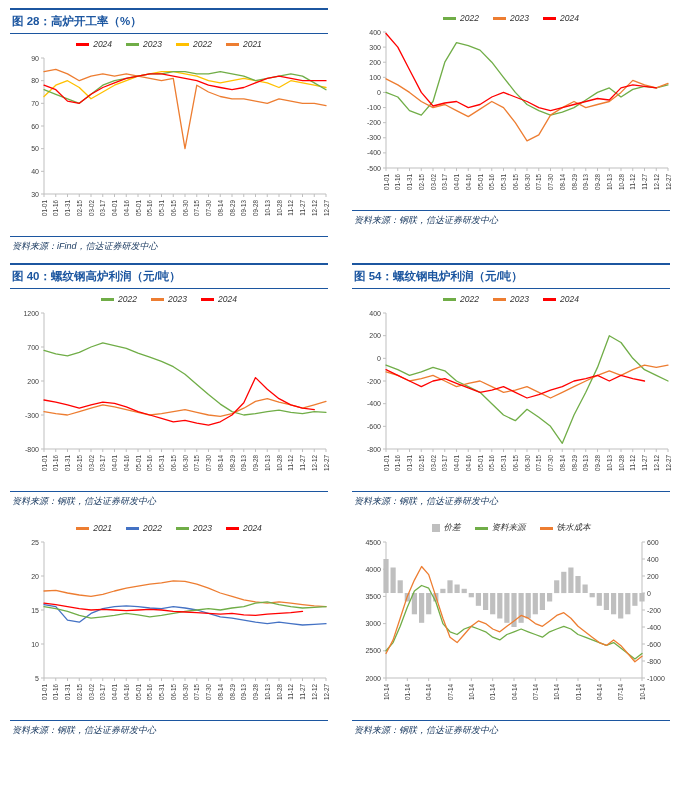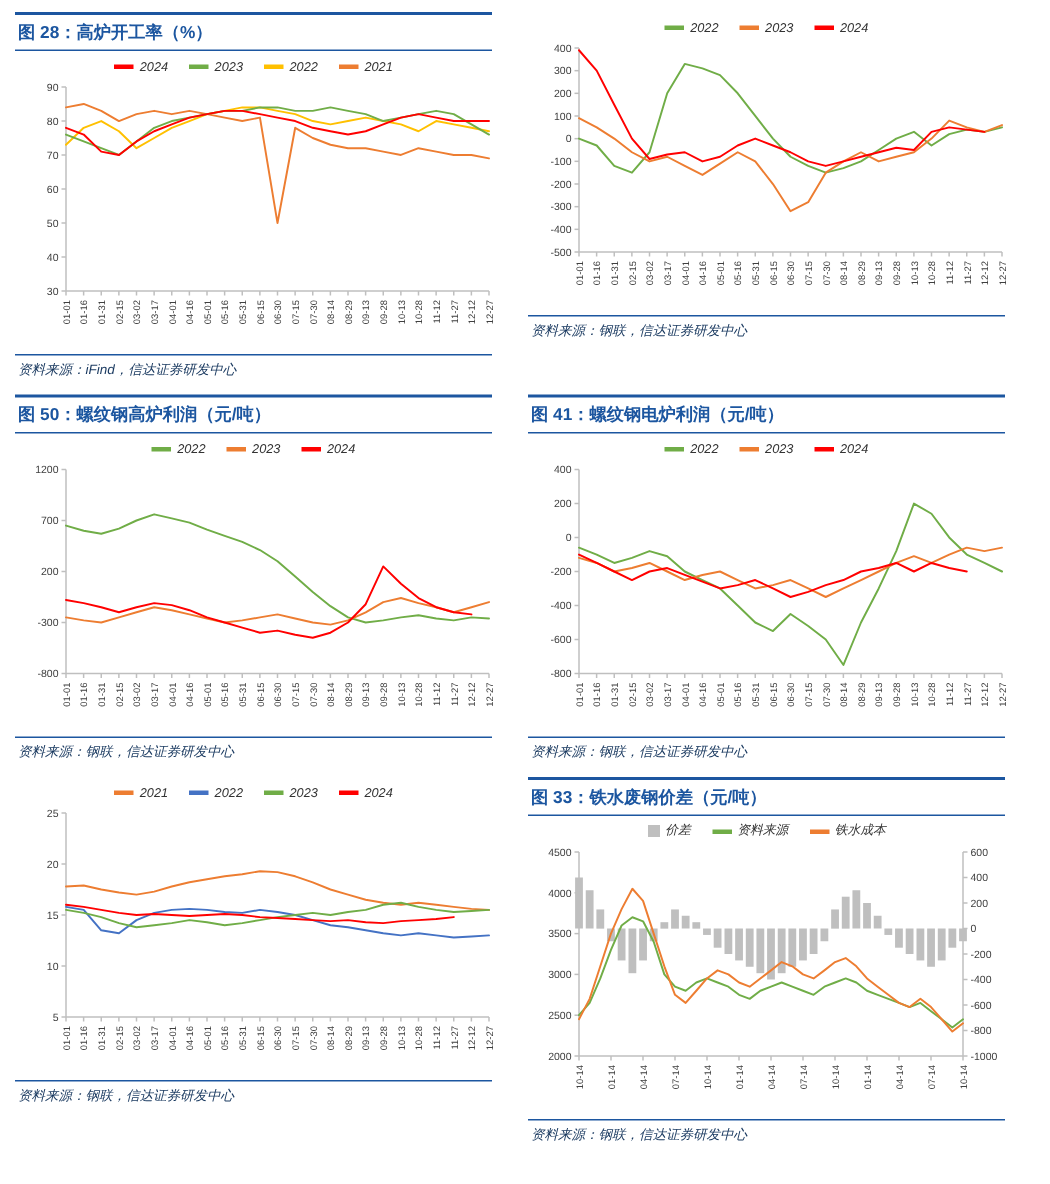--- a/index.html
+++ b/index.html
@@ -222,7 +222,7 @@
   </section>
 
   <section class="figure">
-    <h3 class="figure-title">图 50：螺纹钢高炉利润（元/吨）</h3>
+    <h3 class="figure-title">图 40：螺纹钢高炉利润（元/吨）</h3>
     <div class="chart">
         <div class="legend">
           <span class="legend-item">

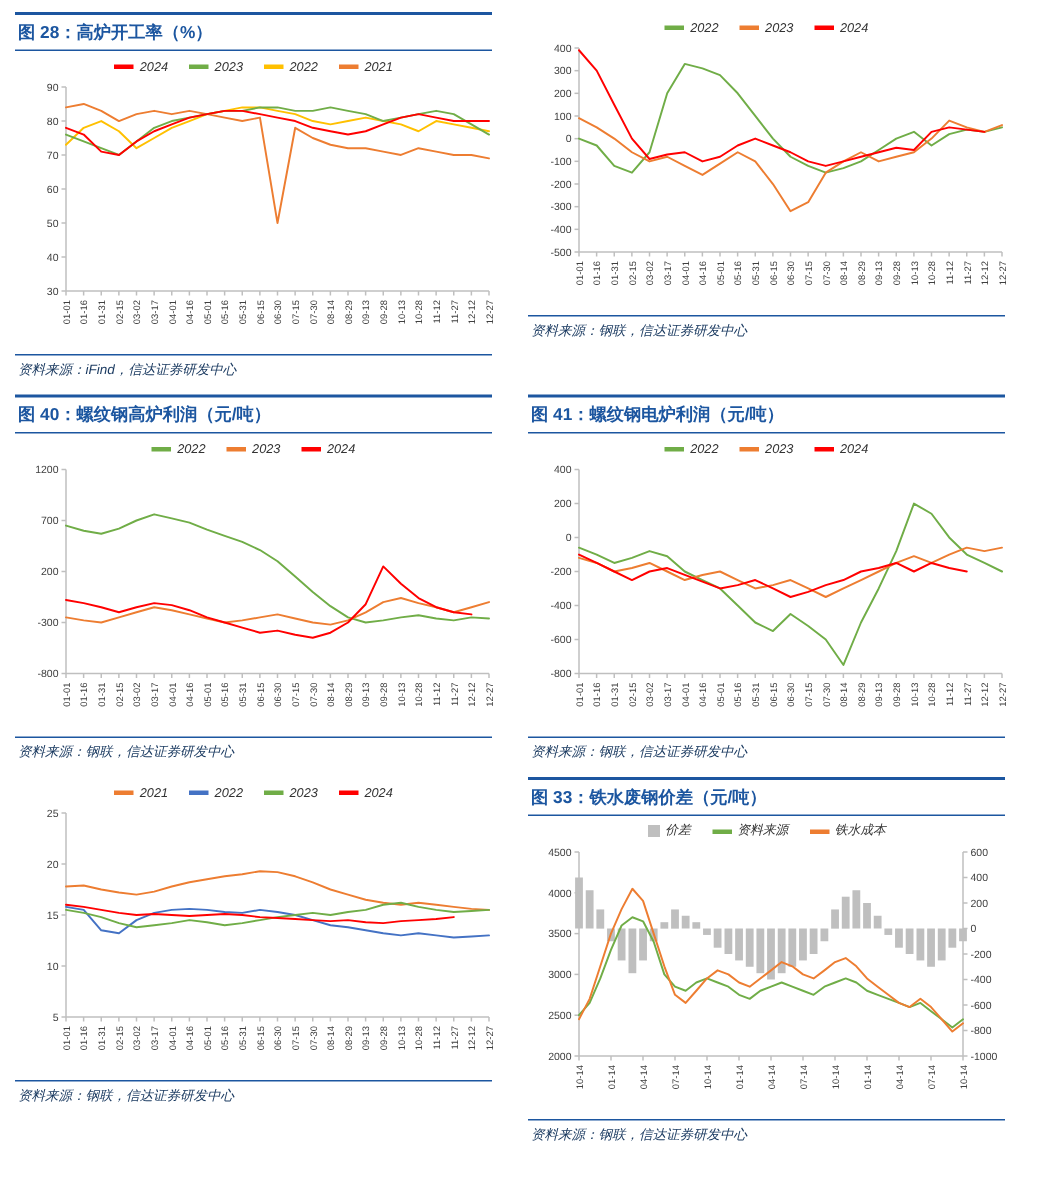--- a/index.html
+++ b/index.html
@@ -310,7 +310,7 @@
   </section>
 
   <section class="figure">
-    <h3 class="figure-title">图 41：螺纹钢电炉利润（元/吨）</h3>
+    <h3 class="figure-title">图 54：螺纹钢电炉利润（元/吨）</h3>
     <div class="chart">
         <div class="legend">
           <span class="legend-item">

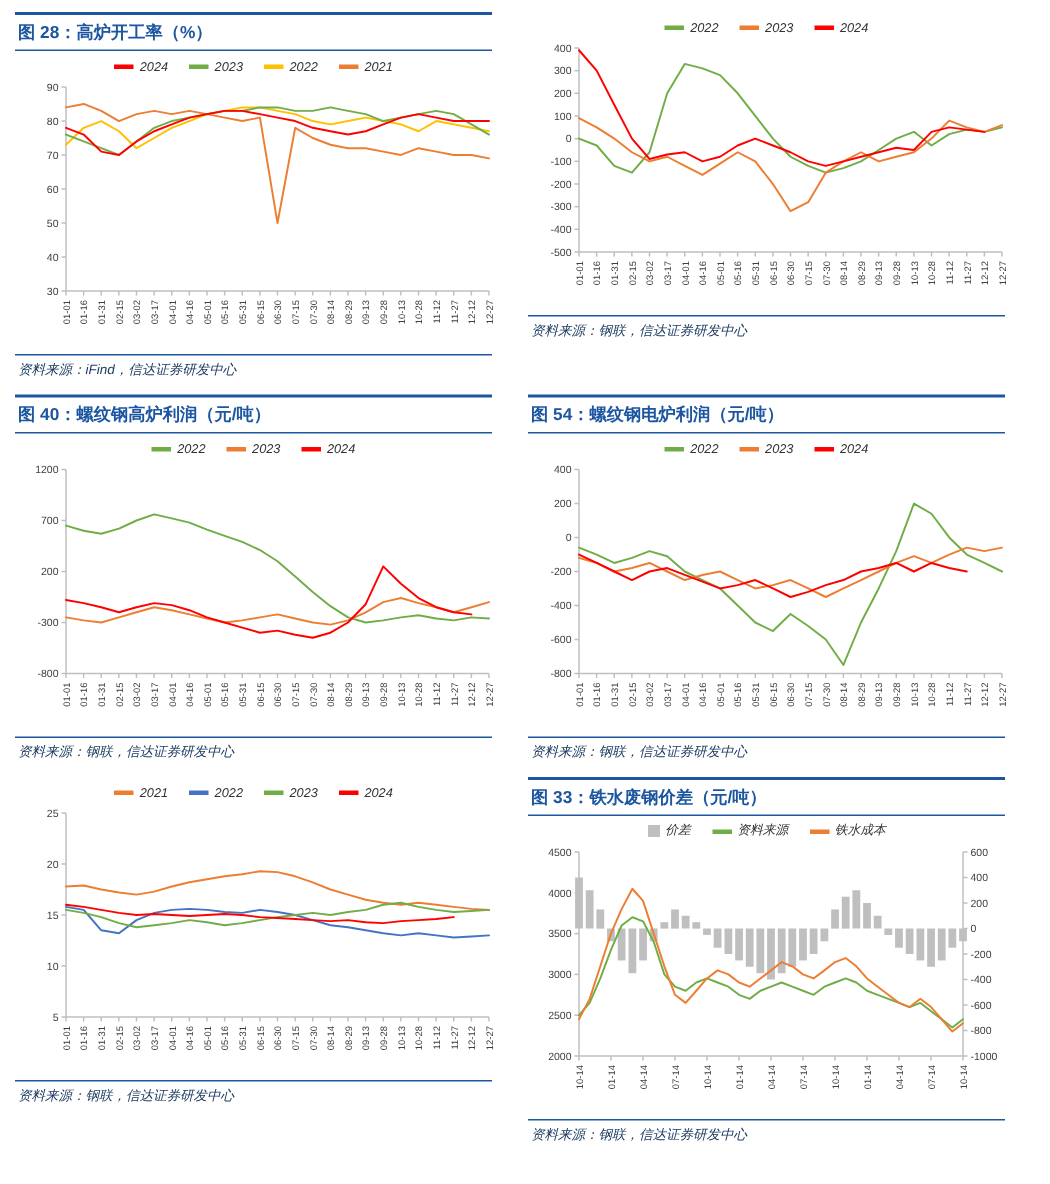--- a/index.html
+++ b/index.html
@@ -494,7 +494,6 @@
   </section>
 
   <section class="figure">
-    <h3 class="figure-title">图 33：铁水废钢价差（元/吨）</h3>
     <div class="chart">
         <div class="legend">
           <span class="legend-item">

